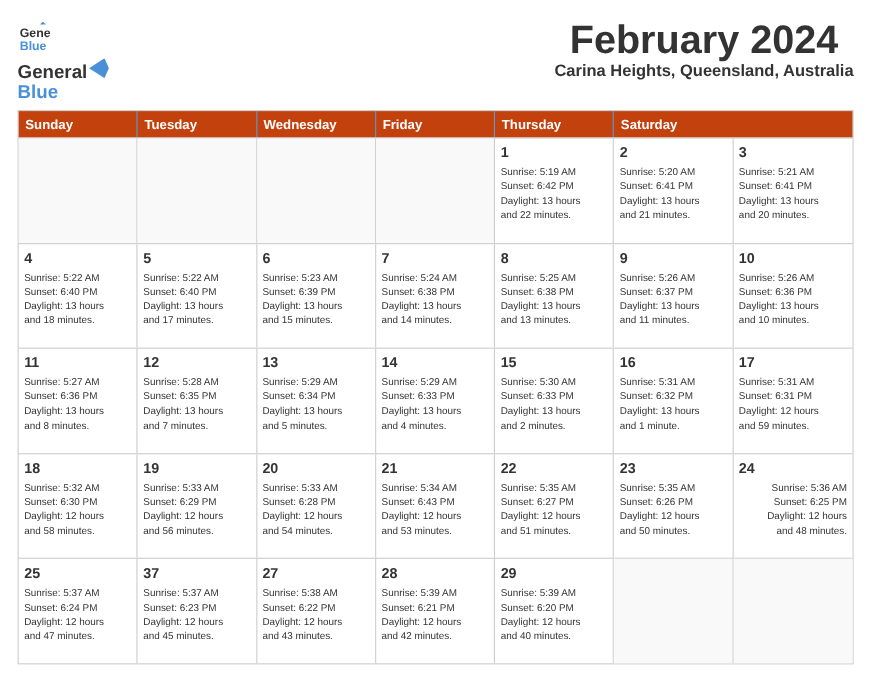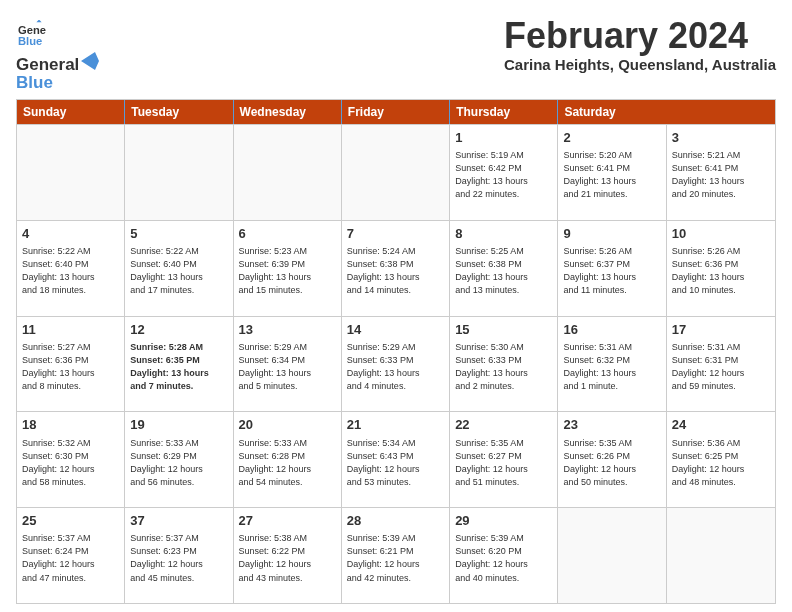--- a/index.html
+++ b/index.html
@@ -35,7 +35,7 @@
       margin-left: 2px;
     }
     .title-block {
-      text-align: left;
+      text-align: center;
     }
     .month-title {
       font-size: 36px;

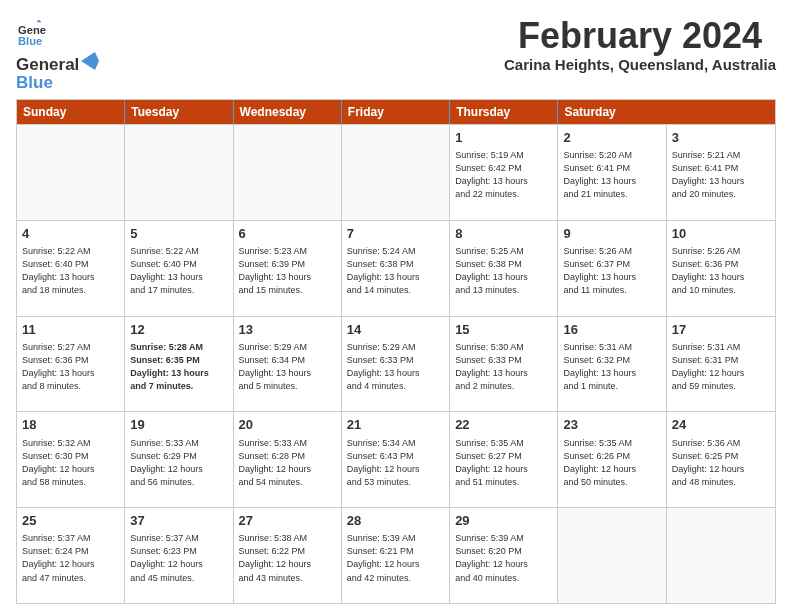--- a/index.html
+++ b/index.html
@@ -228,7 +228,7 @@
           </div>
           <div class="cal-cell">
             <span class="day-num">12</span>
-            <div class="day-info" style="white-space: pre-line; font-weight: bold;">Sunrise: 5:28 AM
+            <div class="day-info" style="white-space: pre-line;">Sunrise: 5:28 AM
 Sunset: 6:35 PM
 Daylight: 13 hours
 and 7 minutes.</div>

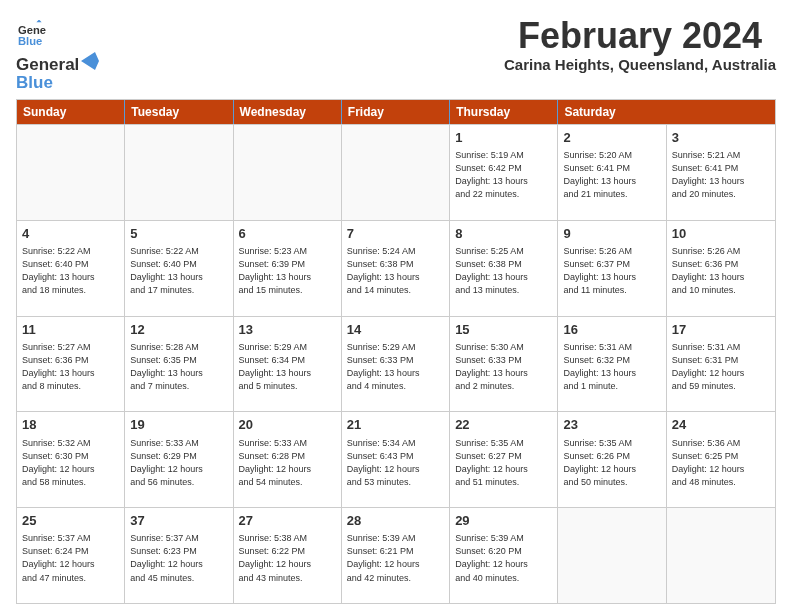--- a/index.html
+++ b/index.html
@@ -314,7 +314,7 @@
           </div>
           <div class="cal-cell">
             <span class="day-num">24</span>
-            <div class="day-info" style="white-space: pre-line;">Sunrise: 5:36 AM
+            <div class="day-info" style="white-space: pre-line; text-align: right;">Sunrise: 5:36 AM
 Sunset: 6:25 PM
 Daylight: 12 hours
 and 48 minutes.</div>

